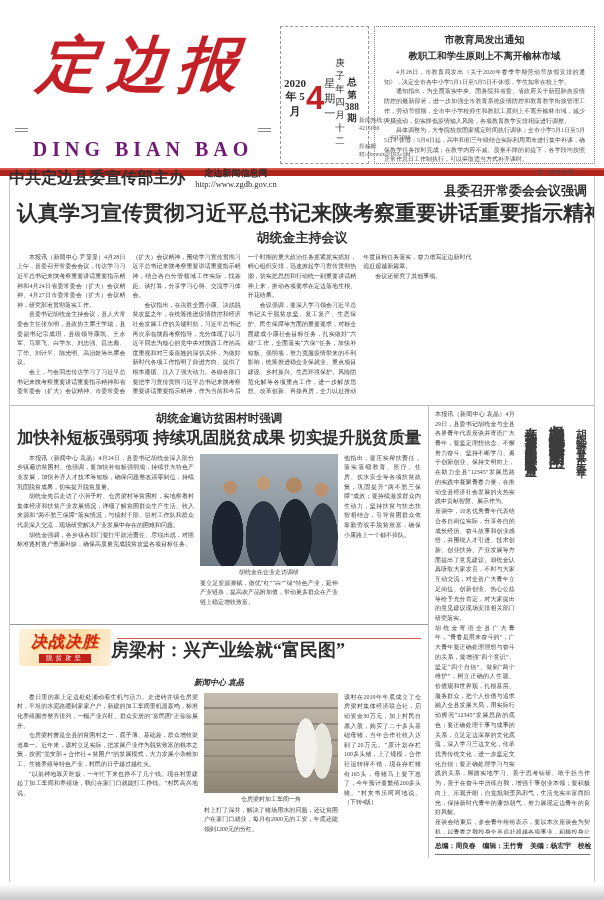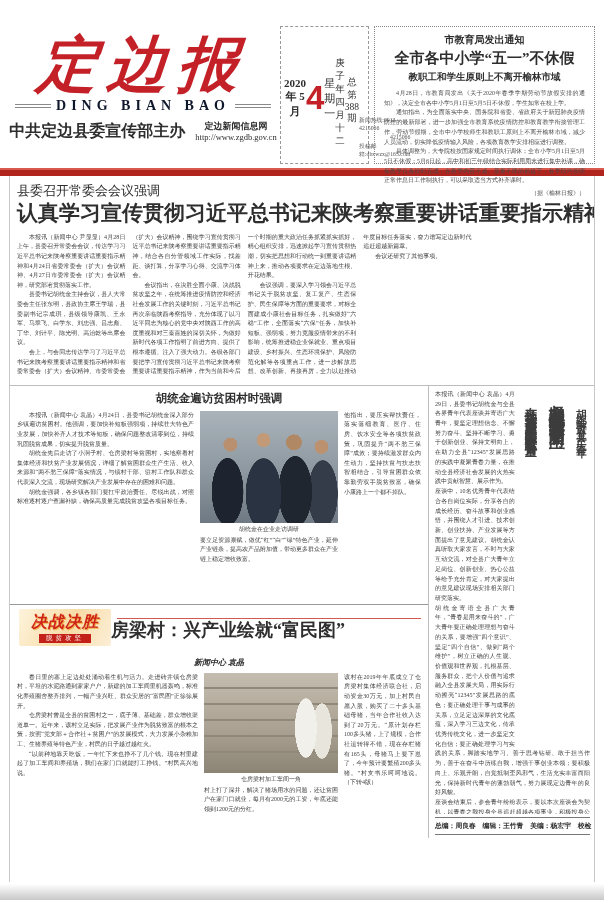--- a/index.html
+++ b/index.html
@@ -161,7 +161,6 @@
 
     <div class="noticebox">
       <div class="nt-kicker">市教育局发出通知</div>
-      <div class="nt-head">全市各中小学“五一”不休假</div>
       <div class="nt-sub">教职工和学生原则上不离开榆林市域</div>
       <div class="nt-body">
         <p>4月28日，市教育局发出《关于2020年春季学期劳动节放假安排的通知》，决定全市各中小学5月1日至5月5日不休假，学生如常在校上学。</p>

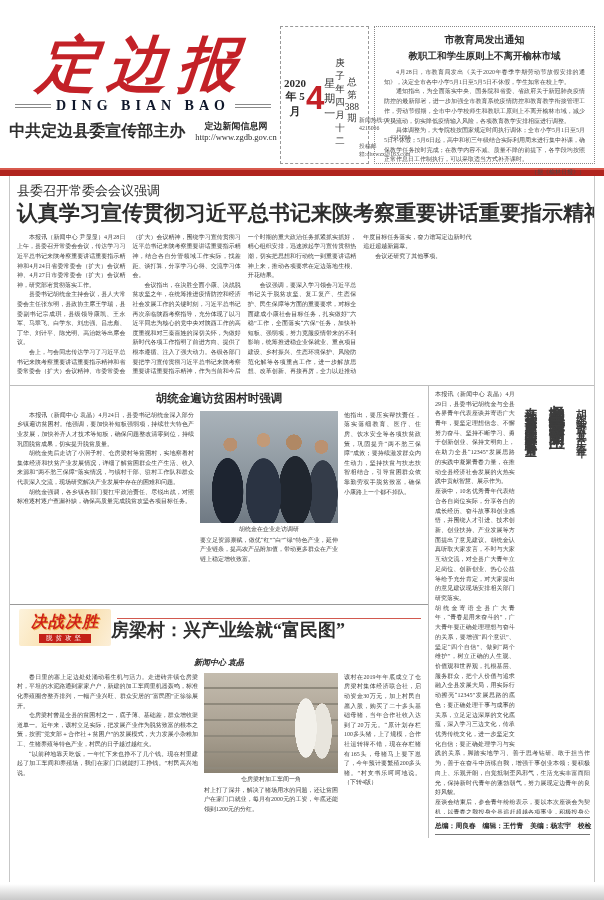--- a/index.html
+++ b/index.html
@@ -35,7 +35,7 @@
   .db-day { font-size: 33px; color: #c32127; font-weight: bold; line-height: 1.15; font-family: "Liberation Sans", sans-serif; }
   .db-week { font-size: 11px; margin-top: 2px; }
   .db-lunar { font-size: 9.5px; margin-top: 9px; font-family: Liberation Mono, monospace; }
-  .db-issue { font-size: 9.5px; margin-top: 5px; }
+  .db-issue { font-size: 9.5px; margin-top: 5px; font-weight: bold; }
   .db-contact { margin-top: auto; font-size: 5.8px; color: #555; line-height: 1.5; text-align: left; width: 100%; }
   .db-contact div:nth-child(2){ text-align: right; }
   .noticebox { flex: 1; border: 1px dotted #888; margin-left: 5px; padding: 6px 9px 3px 9px; display:flex; flex-direction:column; }

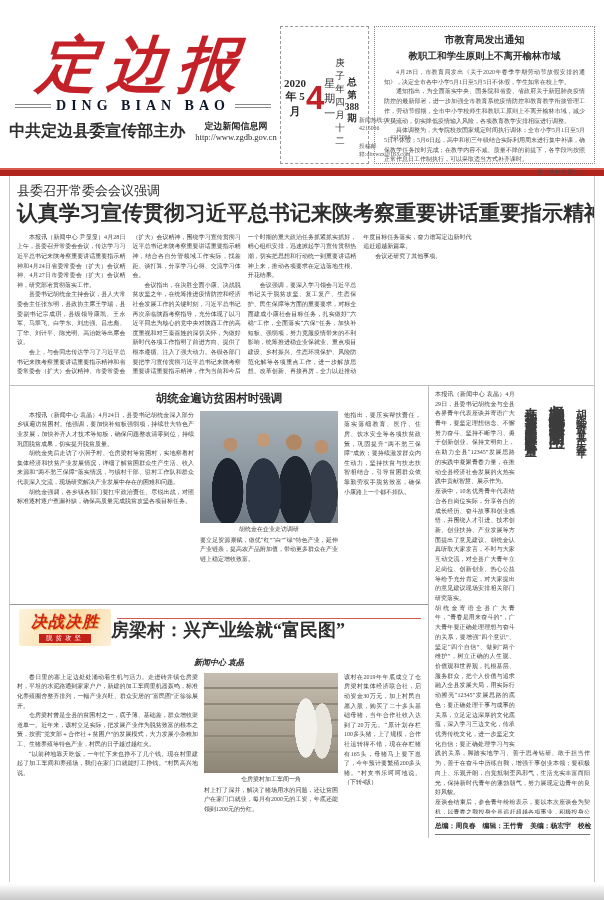--- a/index.html
+++ b/index.html
@@ -20,7 +20,7 @@
   }
   .latin-row { display: flex; align-items: center; gap: 5px; margin-top: 4px; padding: 0 6px; }
   .dline { flex: 1; height: 4px; border-top: 1px solid #8a8a8a; border-bottom: 1px solid #8a8a8a; }
-  .latin { font-size: 14px; letter-spacing: 5px; color: #0f172a; font-weight: bold; white-space: nowrap; }
+  .latin { font-size: 20px; letter-spacing: 5px; color: #701a75; font-weight: bold; white-space: nowrap; margin-top: 40px; }
   .pub-row { display: flex; justify-content: center; align-items: center; gap: 10px; margin-top: 7px; }
   .publisher { font-weight: bold; font-size: 16px; white-space: nowrap; }
   .site { text-align: center; line-height: 1.25; }

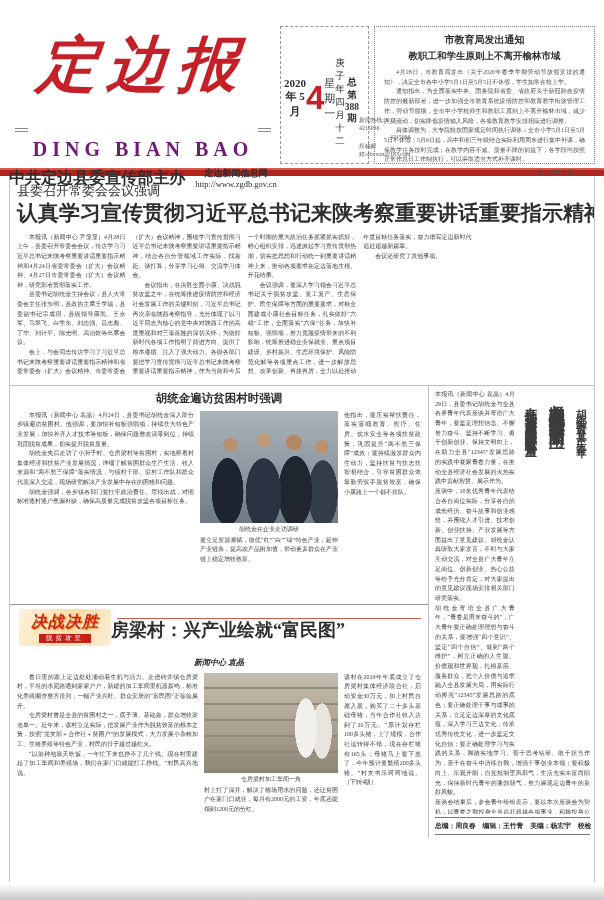--- a/index.html
+++ b/index.html
@@ -51,7 +51,7 @@
   .main { margin: 0 9px; border-left: 1px solid #c7c7c7; border-right: 1px solid #c7c7c7; height: 706px; overflow: hidden; }
   
   .a1 { padding: 6px 7px 3px 7px; border-bottom: 1px solid #bdbdbd; }
-  .a1-kicker { text-align: left; font-size: 13px; font-weight: normal; }
+  .a1-kicker { text-align: right; font-size: 13px; font-weight: bold; }
   .a1-h { text-align: center; font-family: "Liberation Sans", "DejaVu Sans", sans-serif;
           font-weight: 900; font-size: 21px; line-height: 1.28; white-space: nowrap; letter-spacing: 0; }
   .a1-sub { text-align: center; font-size: 13px; font-weight: bold; margin-top: 2px; }

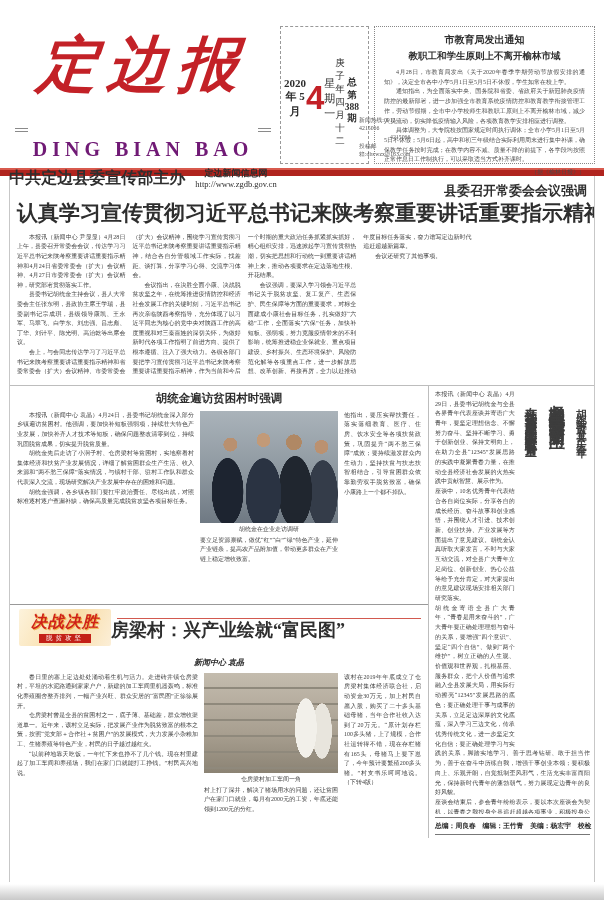--- a/index.html
+++ b/index.html
@@ -178,6 +178,7 @@
     <div class="a1">
       <div class="a1-kicker">县委召开常委会会议强调</div>
       <div class="a1-h">认真学习宣传贯彻习近平总书记来陕考察重要讲话重要指示精神</div>
+      <div class="a1-sub">胡统金主持会议</div>
       <div class="a1-body">
         <p>本报讯（新闻中心 尹显显）4月28日上午，县委召开常委会会议，传达学习习近平总书记来陕考察重要讲话重要指示精神和4月24日省委常委会（扩大）会议精神、4月27日市委常委会（扩大）会议精神，研究部署贯彻落实工作。</p>
         <p>县委书记胡统金主持会议，县人大常委会主任张东明，县政协主席王学瑞，县委副书记宗成琪，县级领导康凯、王永军、马翠飞、白学东、刘忠强、吕志彪、丁华、刘计平、陈光明、高治乾等出席会议。</p>

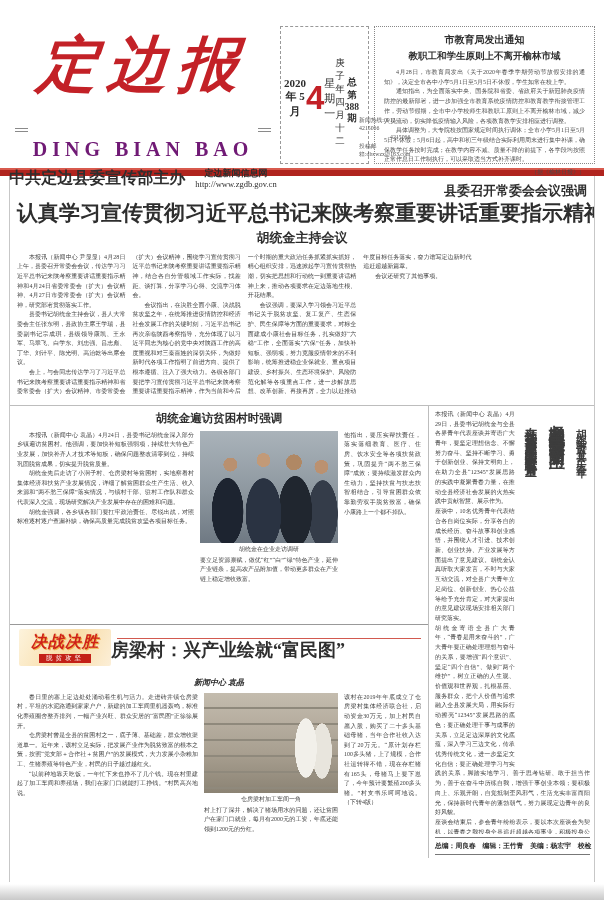--- a/index.html
+++ b/index.html
@@ -195,6 +195,7 @@
 
         <div class="a2">
           <div class="a2-kicker">胡统金遍访贫困村时强调</div>
+          <div class="a2-h">加快补短板强弱项 持续巩固脱贫成果 切实提升脱贫质量</div>
           <div class="colrow">
             <div class="a2-left smalltext">
               <p>本报讯（新闻中心 袁晶）4月24日，县委书记胡统金深入部分乡镇遍访贫困村。他强调，要加快补短板强弱项，持续壮大特色产业发展，加快补齐人才技术等短板，确保问题整改清零到位，持续巩固脱贫成果，切实提升脱贫质量。</p>

